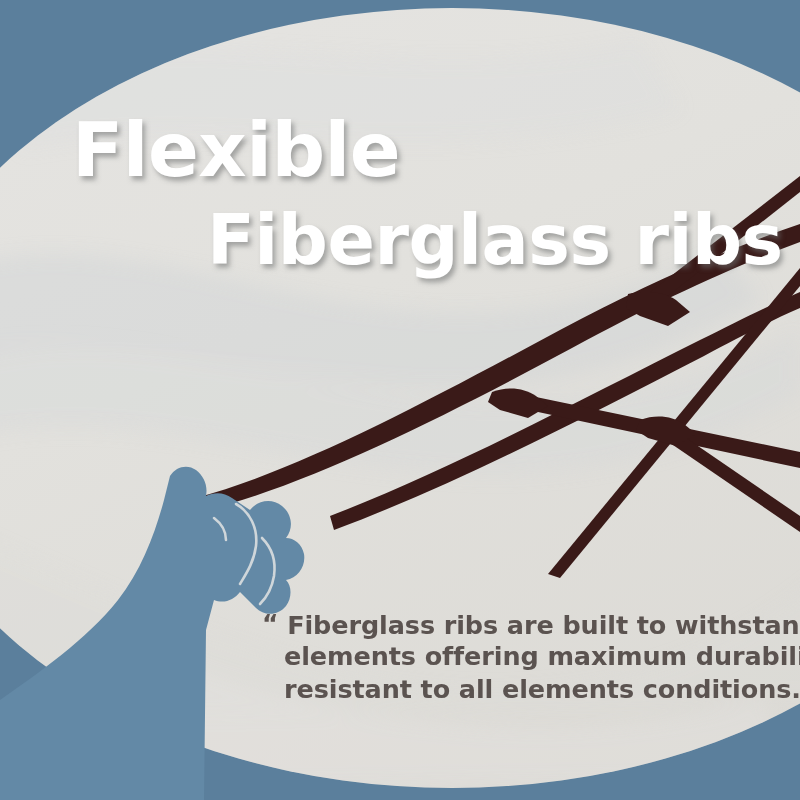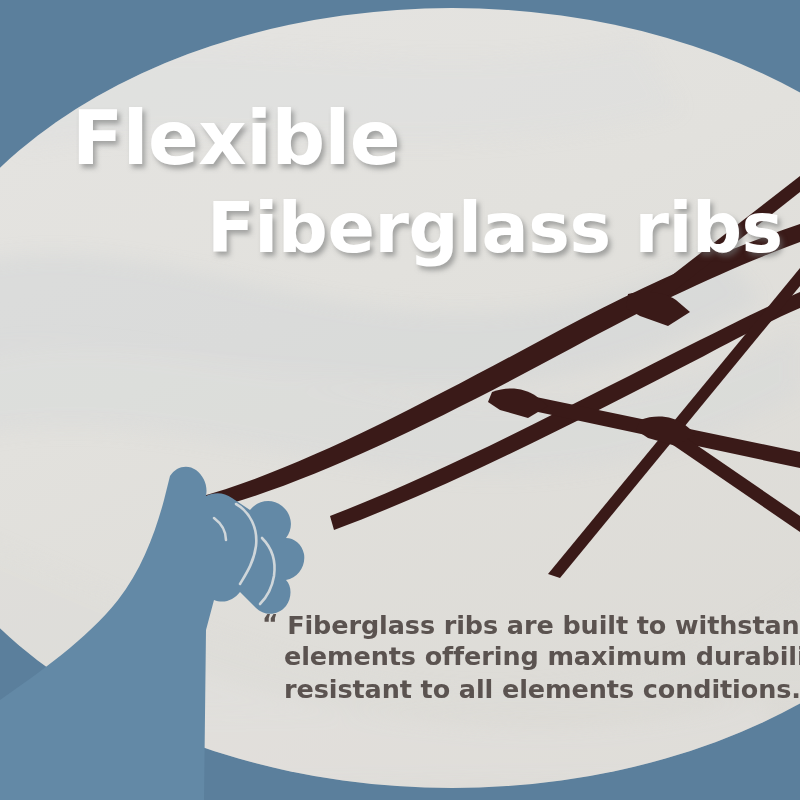--- a/index.html
+++ b/index.html
@@ -31,7 +31,7 @@
   .headline-block {
     position: absolute;
     left: 0;
-    top: 0;
+    top: 12px;
     width: 700px;
     height: 290px;
     pointer-events: none;

